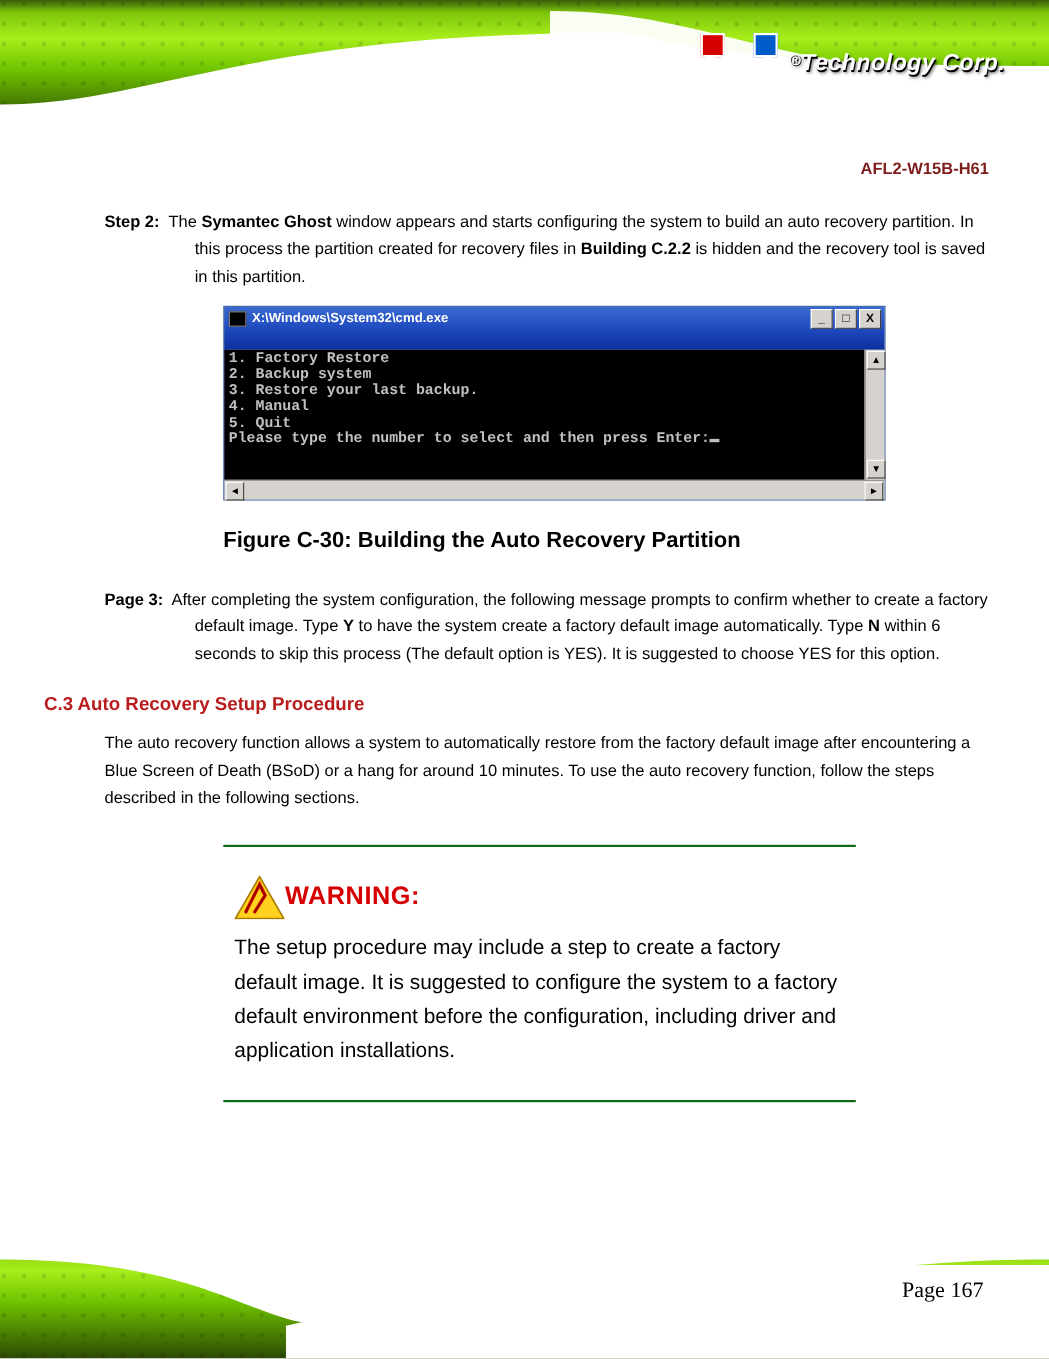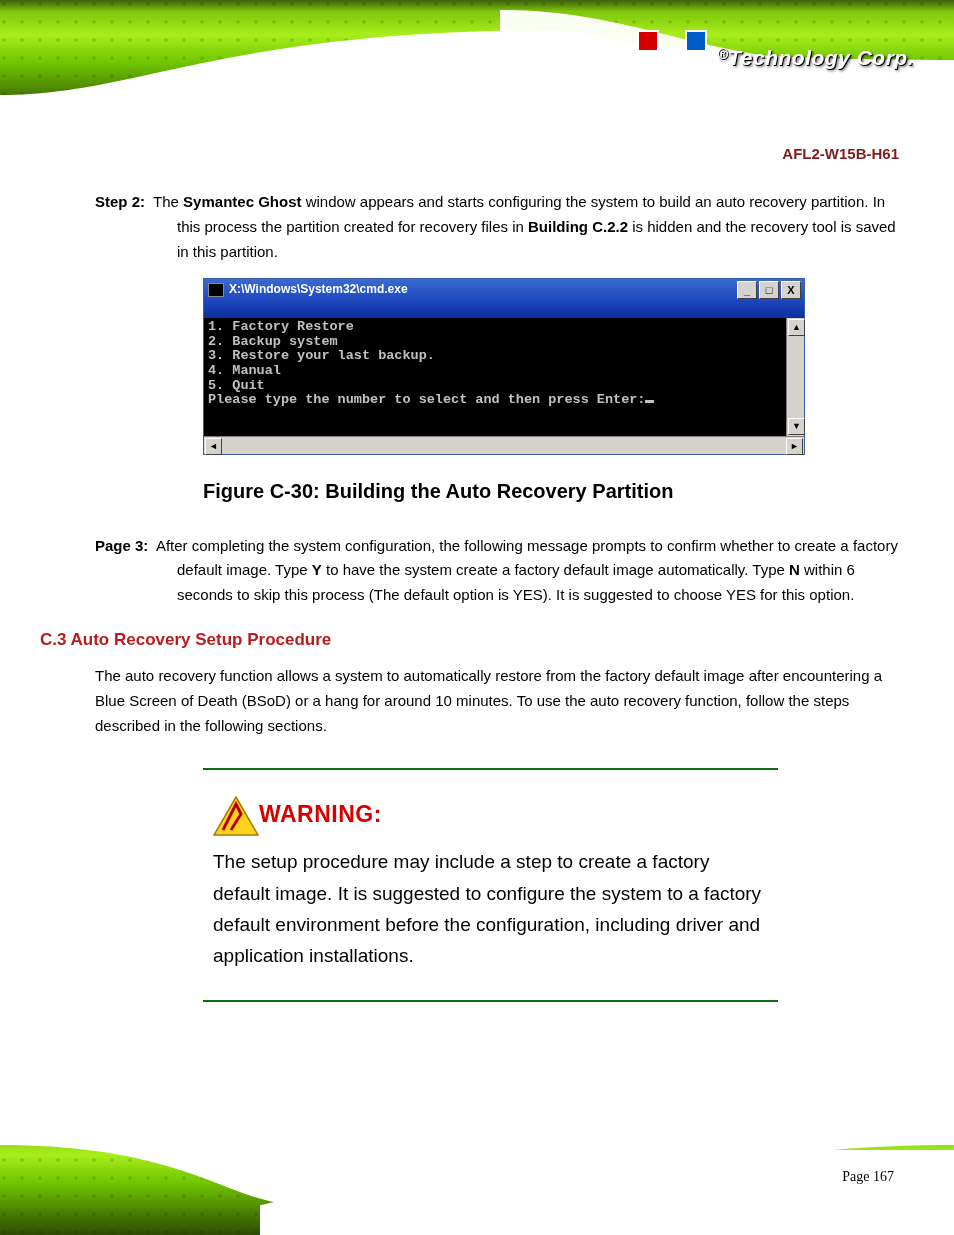--- a/index.html
+++ b/index.html
@@ -165,7 +165,7 @@
     position:absolute;
     right: 60px; bottom: 50px;
     font-family:"Times New Roman", serif;
-    font-size: 14px; color:#000;
+    font-size: 20px; color:#000;
     z-index: 6;
   }
   .foot-white {

